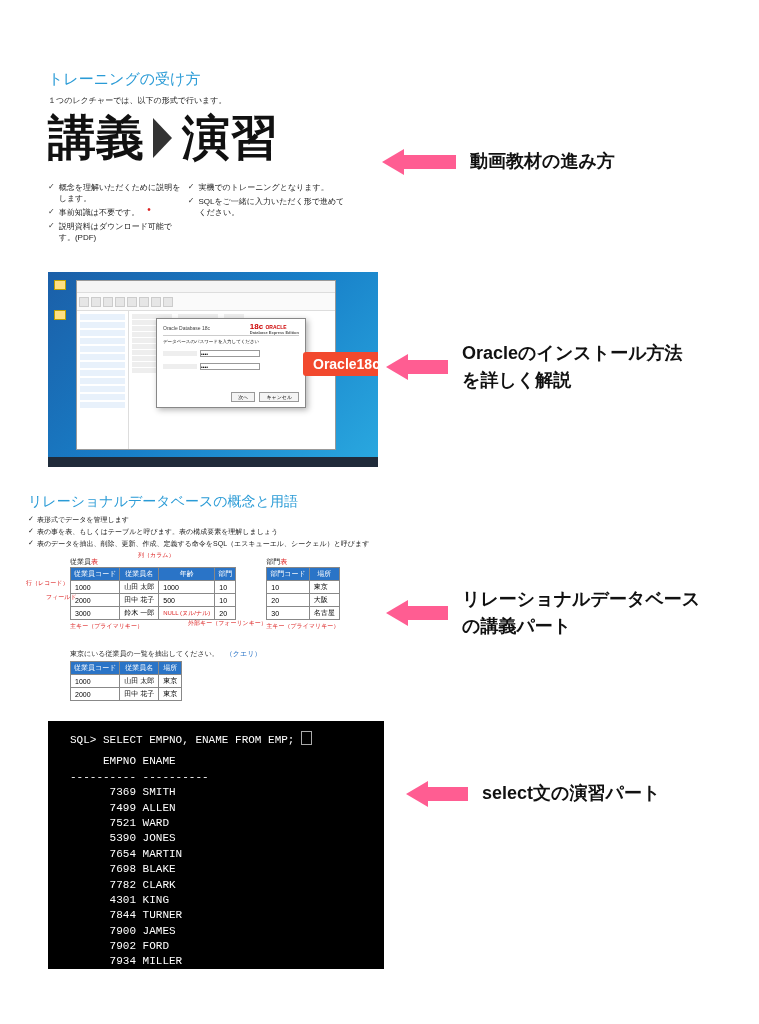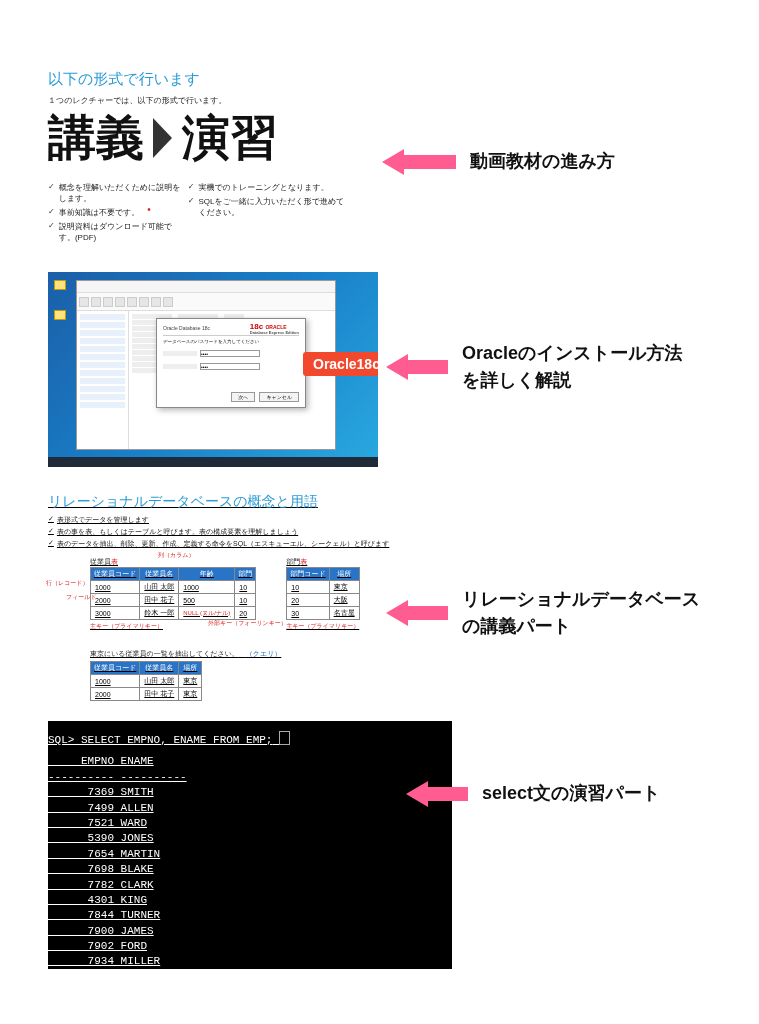--- a/index.html
+++ b/index.html
@@ -98,7 +98,7 @@
 <body>
 
 <div class="section sec1">
-  <div class="sec1-title">以下の形式で行います</div>
+  <div class="sec1-title">トレーニングの受け方</div>
   <div class="sec1-sub">１つのレクチャーでは、以下の形式で行います。</div>
   <div class="sec1-big">
     <div class="sec1-big-text">講義</div>

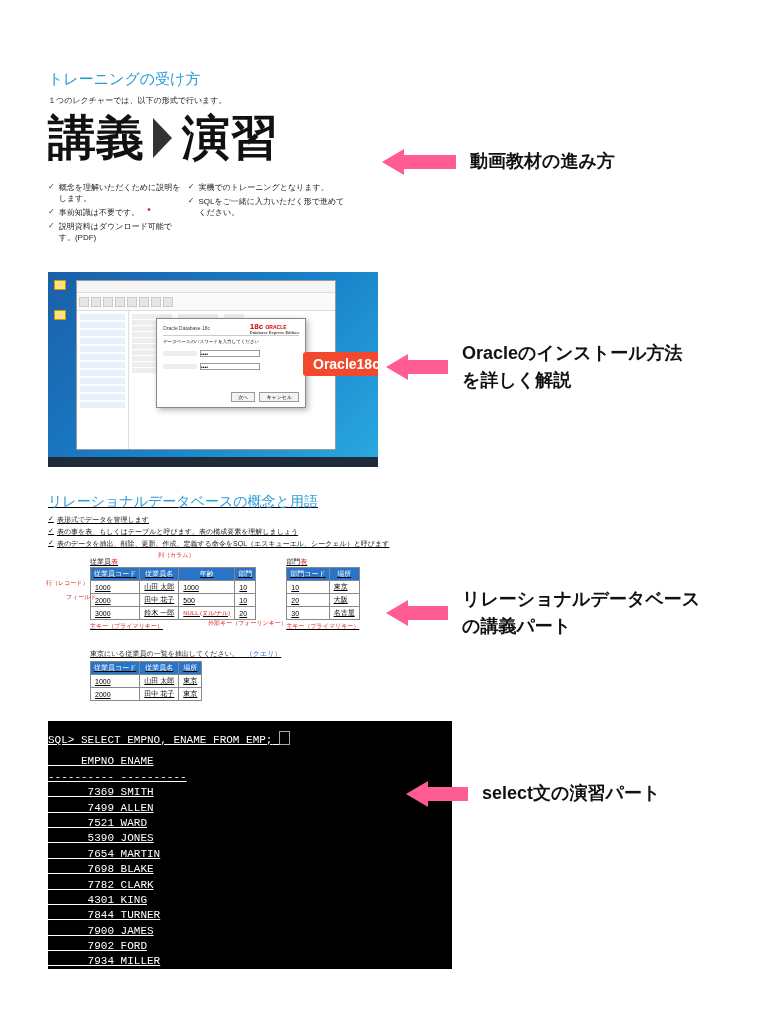--- a/index.html
+++ b/index.html
@@ -54,7 +54,7 @@
   .sec2 .deskicon:nth-of-type(3){top:38px;left:6px;}
 
   
-  .sec3 { margin: 26px 0 0 48px; width: 350px; font-size:8px;text-decoration:underline; }
+  .sec3 { margin: 26px 0 0 28px; width: 350px; font-size:8px; }
   .sec3-title { color:#2a9bd6; font-size:14px; font-weight:500; }
   .sec3-bul { list-style:none; margin-top:4px;}
   .sec3-bul li{ font-size:7px;color:#222;margin-bottom:2px;display:flex;}

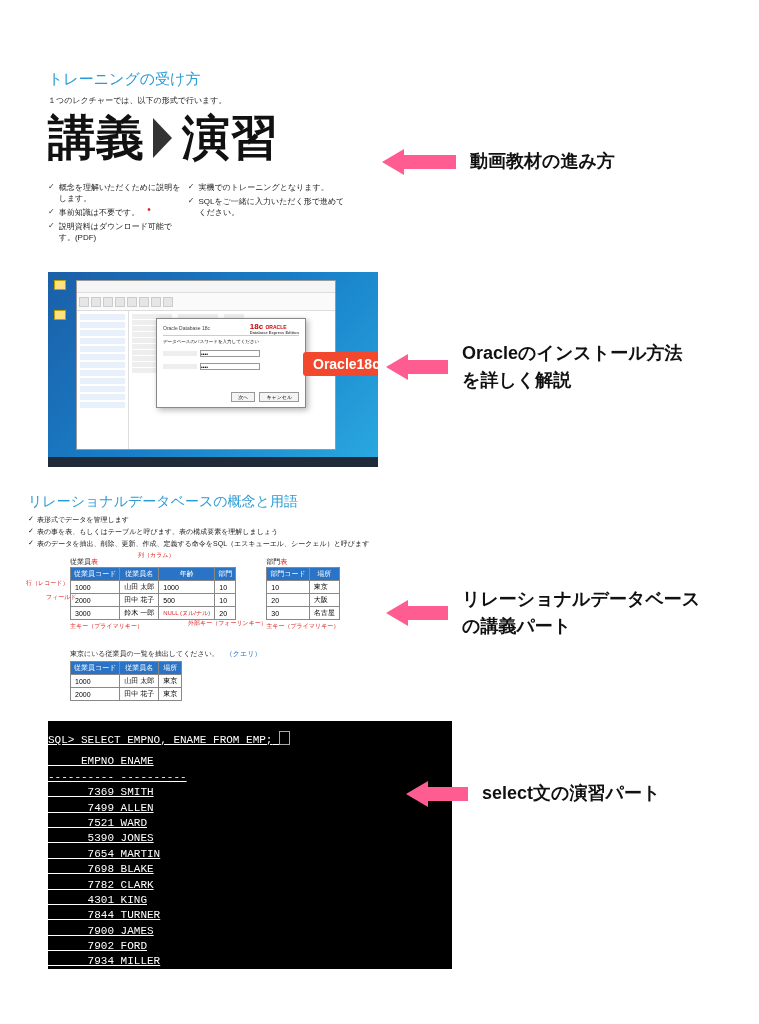--- a/index.html
+++ b/index.html
@@ -72,7 +72,7 @@
   .sec3-q .b{color:#2a74c7;}
 
   
-  .sec4 { margin: 20px 0 0 48px; width: 404px; height: 248px; background:#000; color:#fff; font-family:"Courier New",monospace; font-size:11px; padding:8px 0; position:relative; line-height:1.4;text-decoration:underline;}
+  .sec4 { margin: 20px 0 0 48px; width: 336px; height: 248px; background:#000; color:#fff; font-family:"Courier New",monospace; font-size:11px; padding:8px 22px; position:relative; line-height:1.4;}
   .sec4 .cursor{ display:inline-block; width:11px;height:14px;border:1px solid #aaa;position:relative;top:2px;}
   .sec4 pre{font-family:inherit;white-space:pre;}
 

